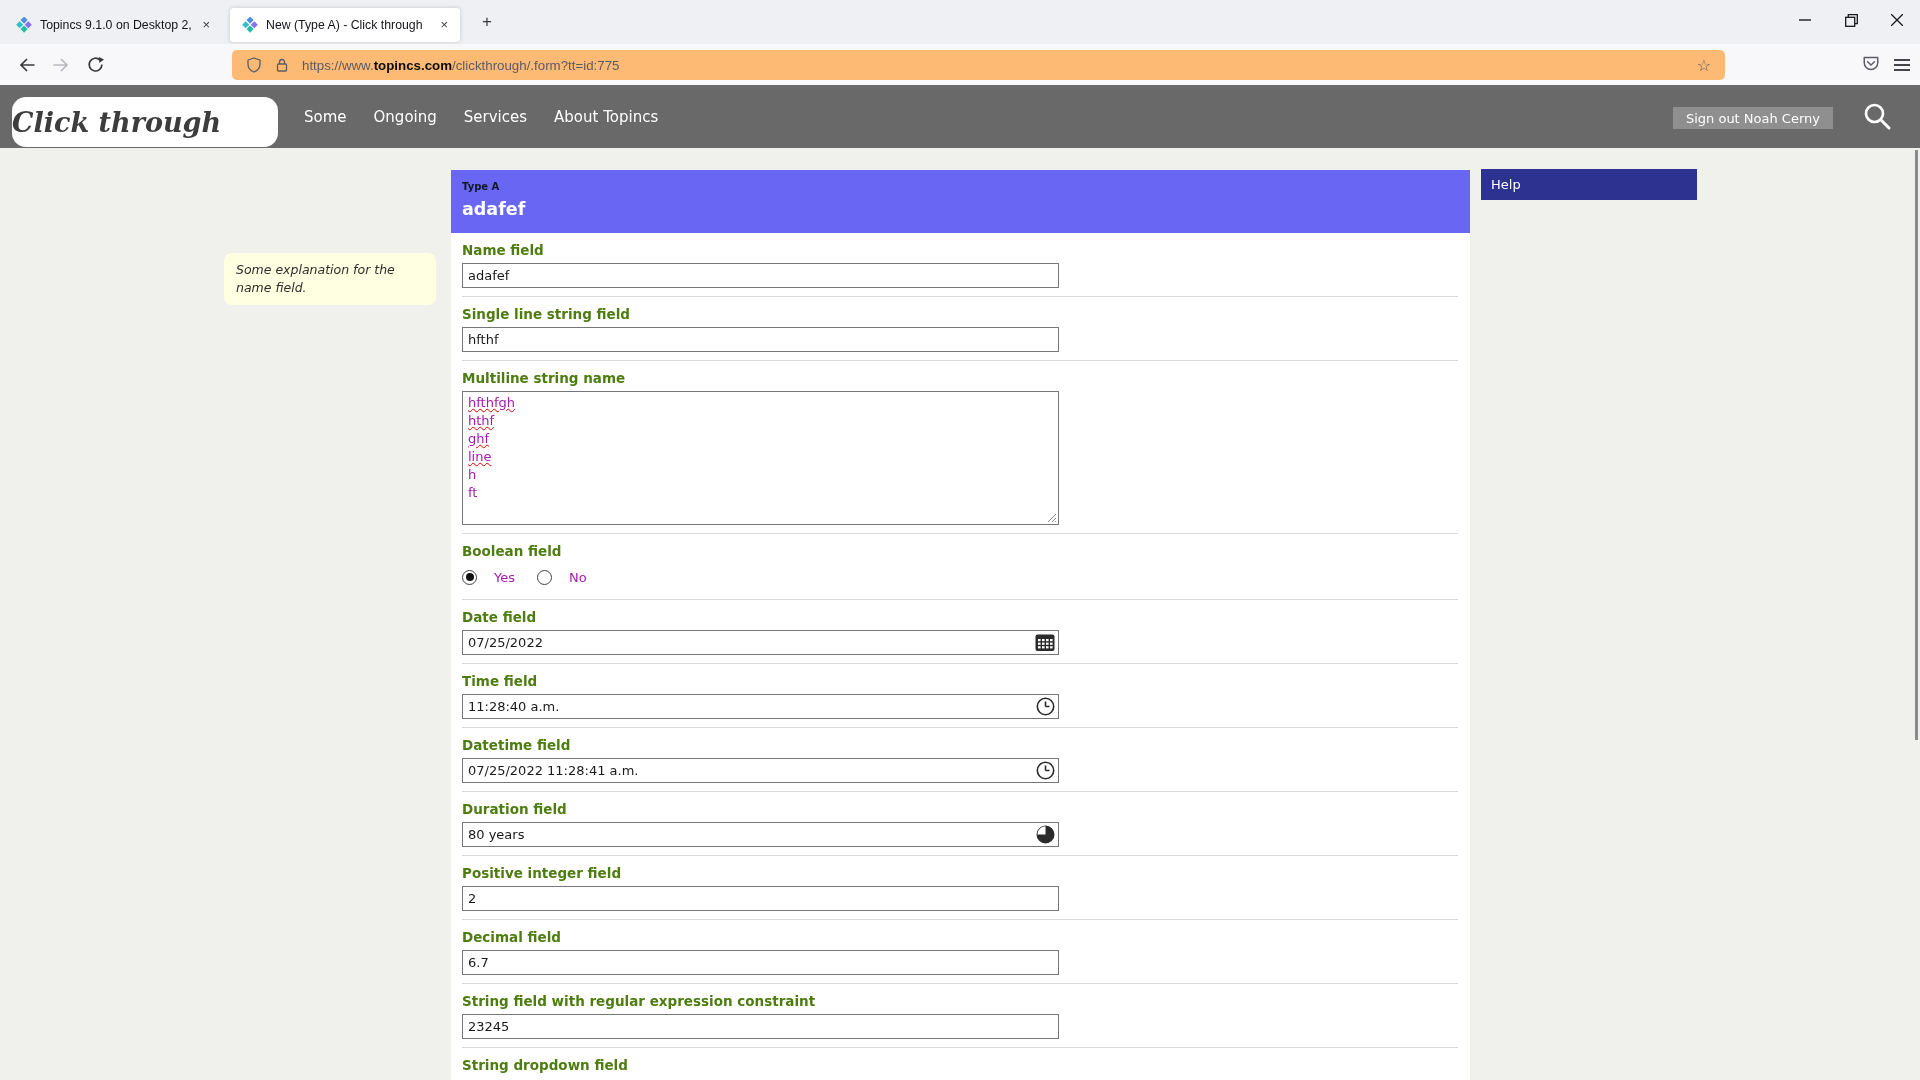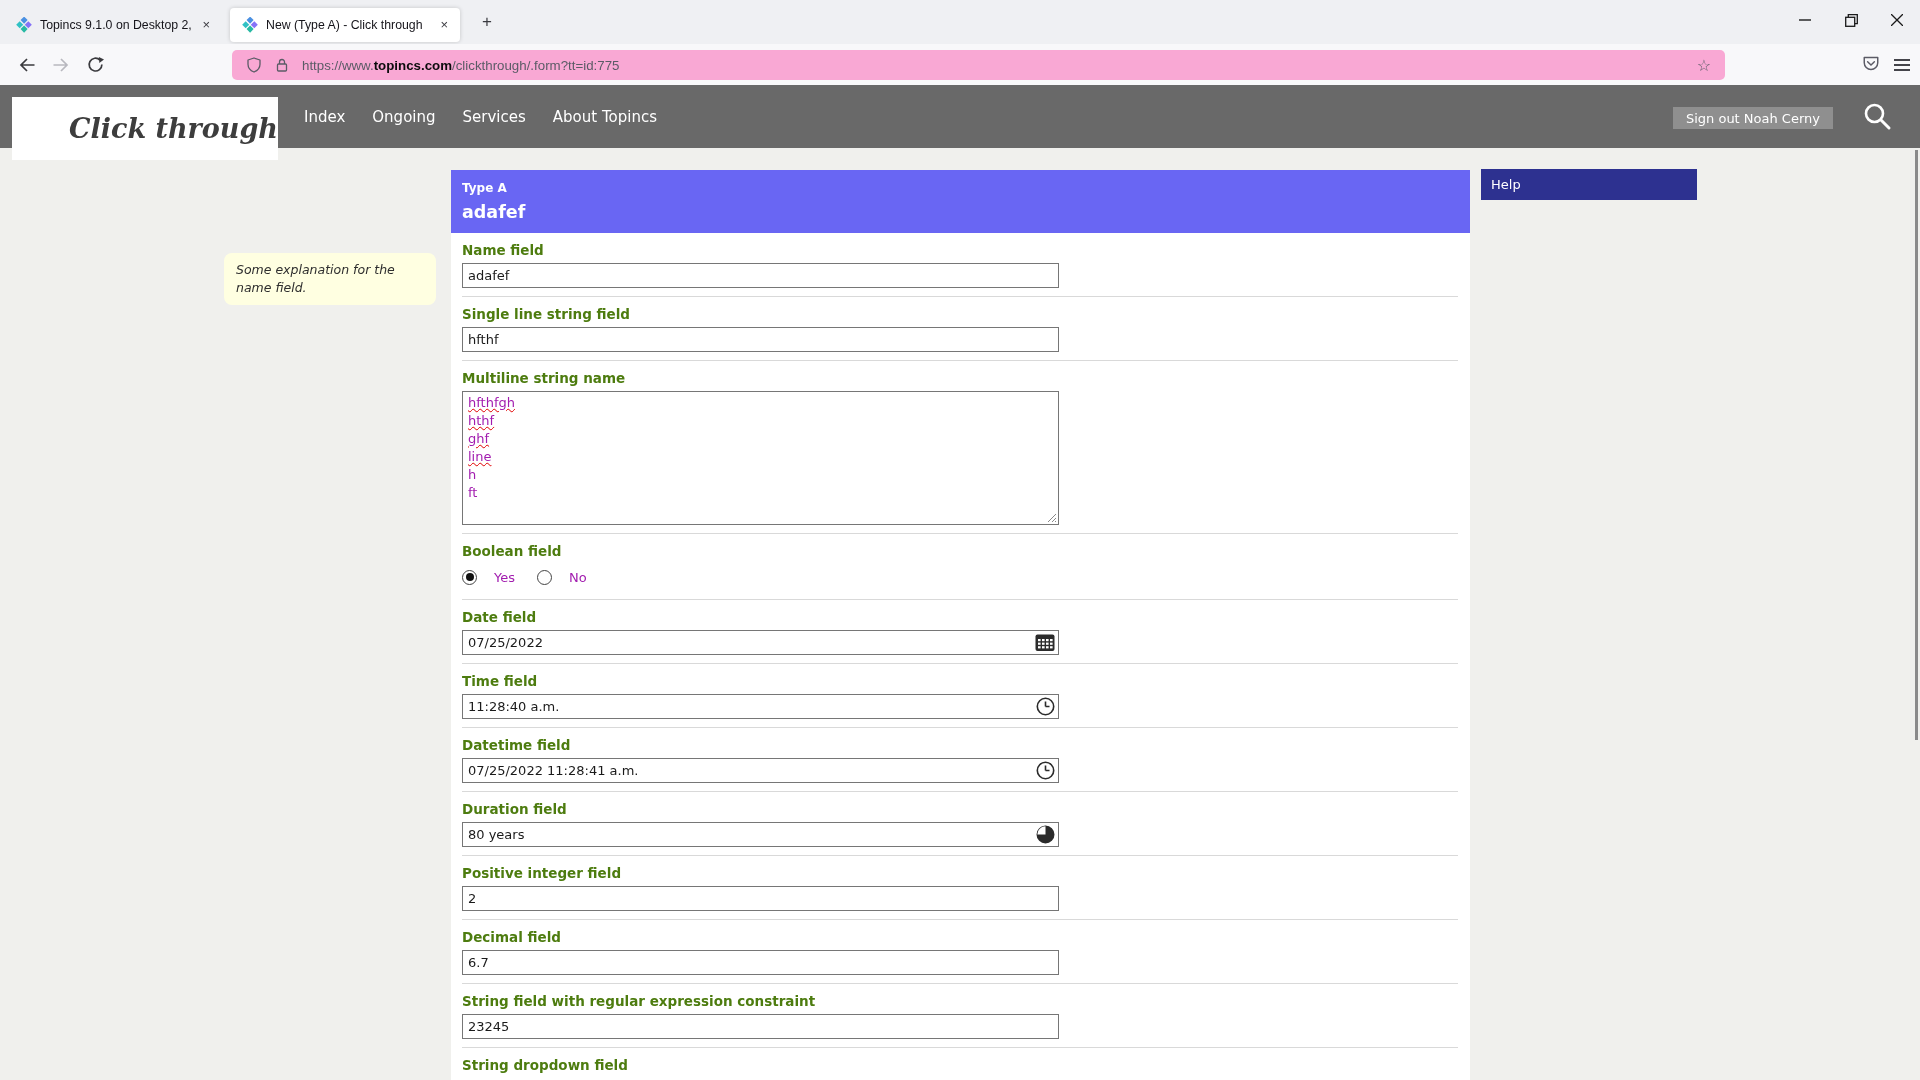--- a/index.html
+++ b/index.html
@@ -21,7 +21,7 @@
   .toolbar { position:absolute; left:0; top:44px; width:1920px; height:41px; background:#f8f8fa; display:flex; align-items:center; }
   .nav-icon { width:34px; height:30px; display:flex; align-items:center; justify-content:center; border-radius:4px; }
   .nav-icon.back { margin-left:10px; }
-  .urlbar { position:absolute; left:232px; top:6px; width:1493px; height:30px; background:#f9a8d4; border-radius:5px; display:flex; align-items:center; padding:0 8px; }
+  .urlbar { position:absolute; left:232px; top:6px; width:1493px; height:30px; background:#fdba74; border-radius:5px; display:flex; align-items:center; padding:0 8px; }
   .urlbar .sec-icon { margin:0 6px; display:flex; align-items:center; }
   .url-text { font-size:13.3px; color:#5b5b66; margin-left:6px; white-space:nowrap; flex:1; }
   .url-text .domain { color:#0c0c0d; font-weight:bold; }

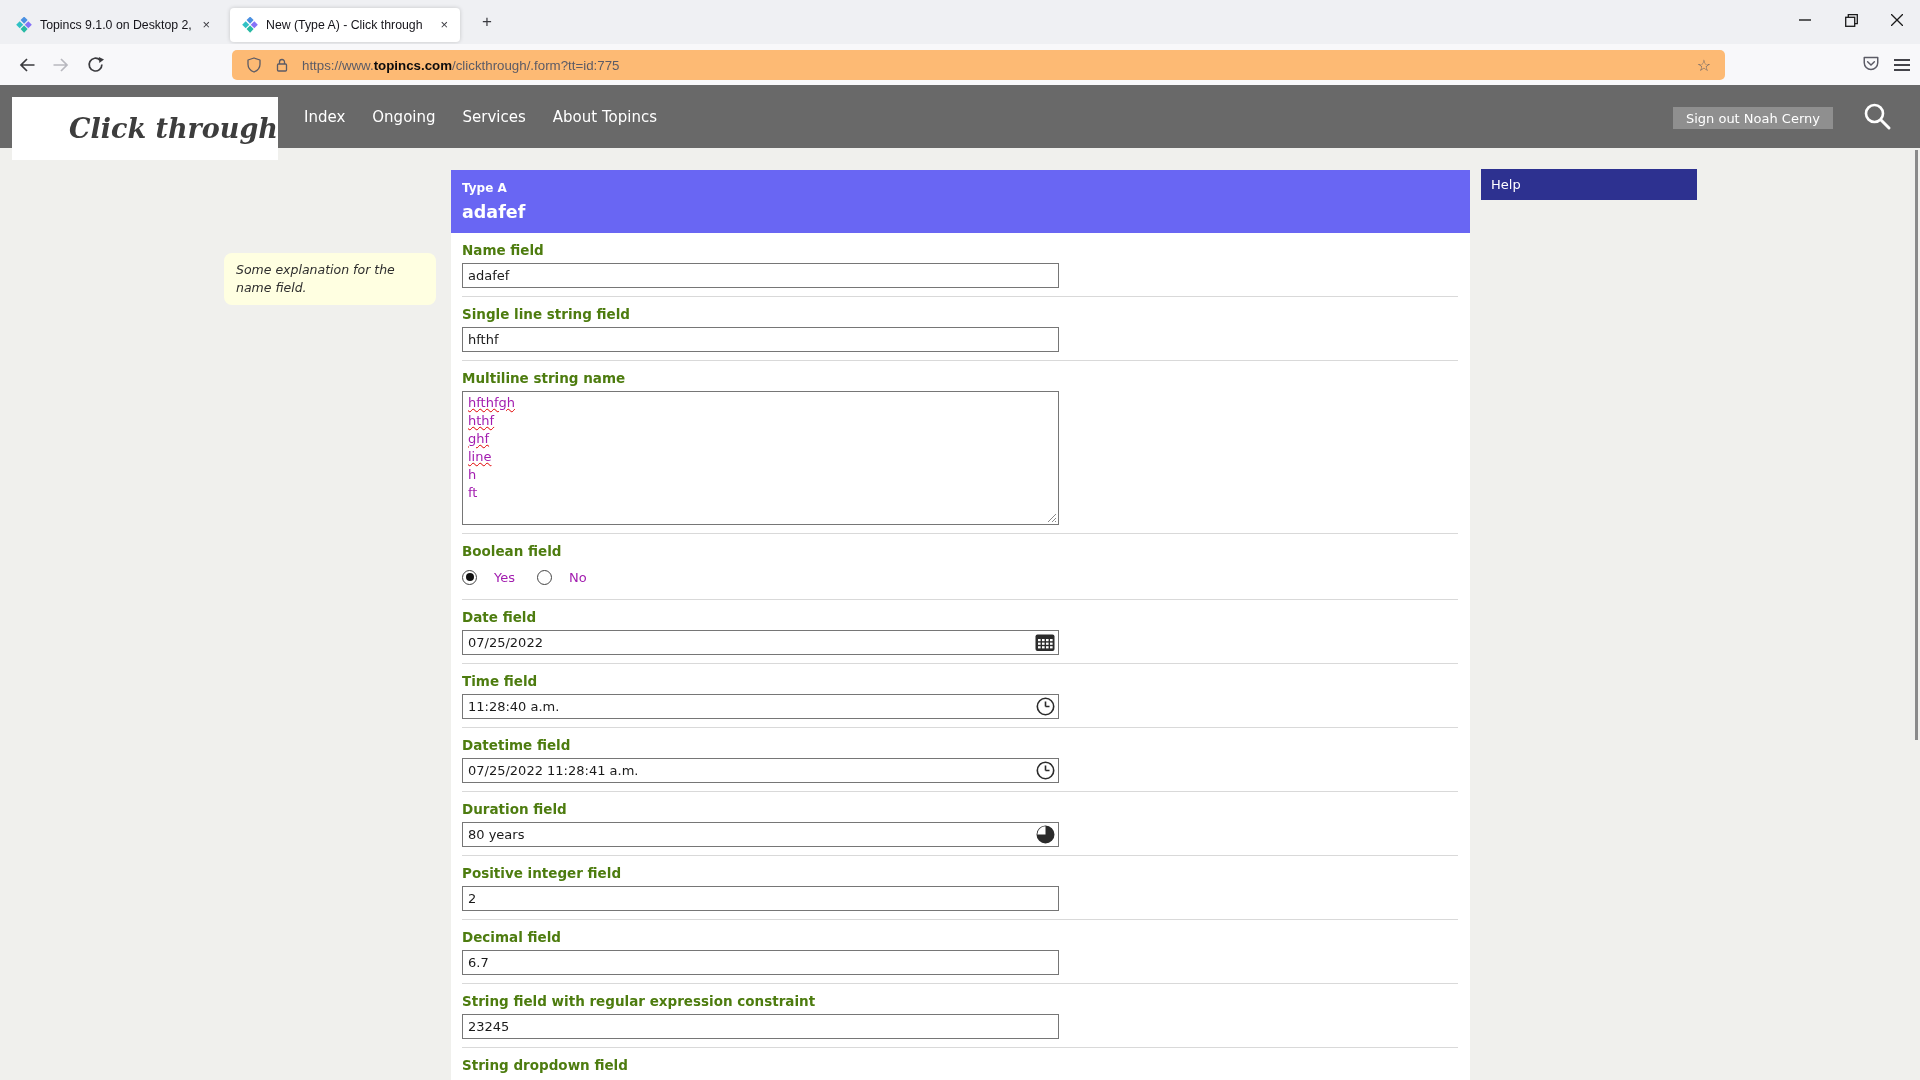--- a/index.html
+++ b/index.html
@@ -31,7 +31,7 @@
 
   
   .siteheader { position:absolute; left:0; top:85px; width:1920px; height:63px; background:#696969; }
-  .logo-box { position:absolute; left:12px; top:12px; width:266px; height:63px; background:#fff; display:flex; align-items:center; justify-content:flex-end; }
+  .logo-box { position:absolute; left:12px; top:12px; width:266px; height:50px; background:#fff; display:flex; align-items:center; justify-content:flex-start;border-radius:14px; }
   .logo-text { font-family:"DejaVu Serif", serif; font-style:italic; font-weight:bold; font-size:27px; color:#3d3d3d; }
   .main-nav { position:absolute; left:304px; top:0; height:63px; display:flex; align-items:center; gap:27px; }
   .main-nav .nav-item { color:#fff; font-size:15px; font-family:"DejaVu Sans", sans-serif; }

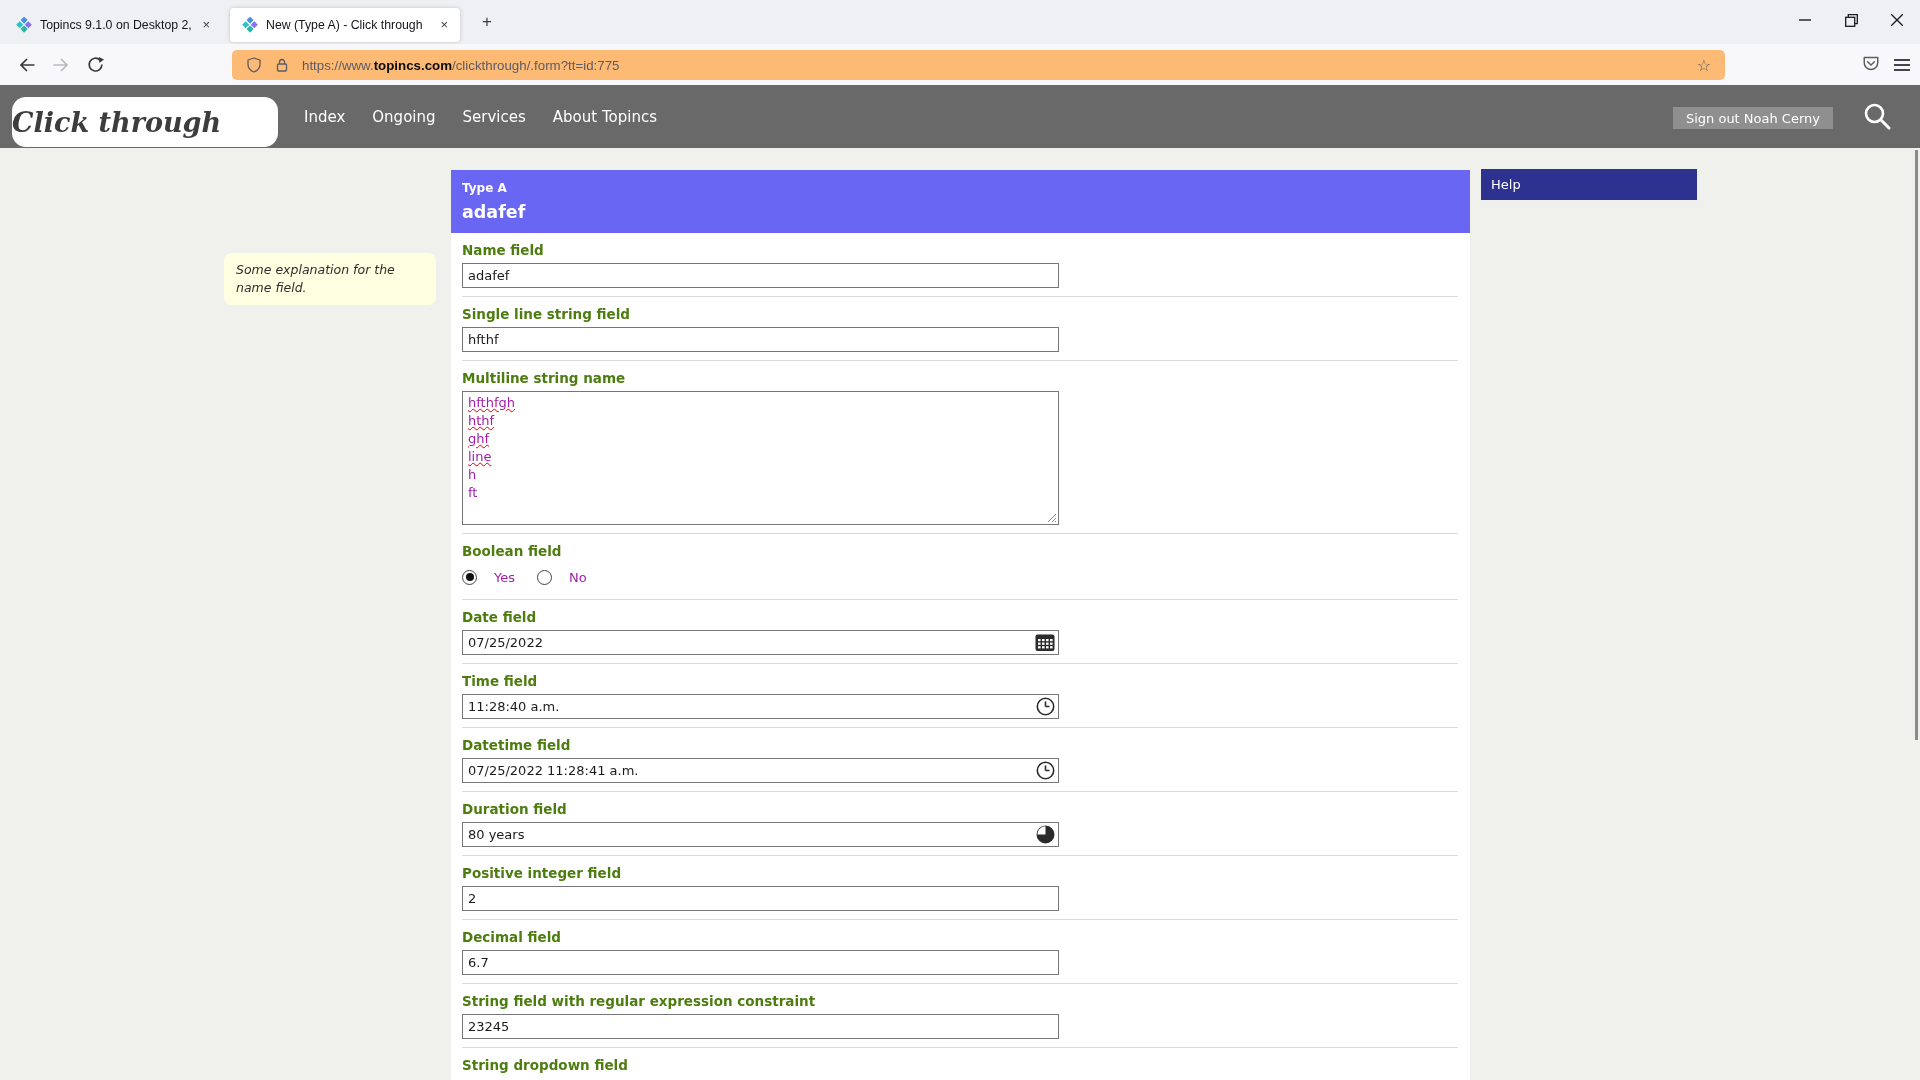--- a/index.html
+++ b/index.html
@@ -165,7 +165,7 @@
     <span class="logo-text">Click through</span>
   </div>
   <div class="main-nav">
-    <span class="nav-item">Index</span>
+    <span class="nav-item">Some</span>
     <span class="nav-item">Ongoing</span>
     <span class="nav-item">Services</span>
     <span class="nav-item">About Topincs</span>

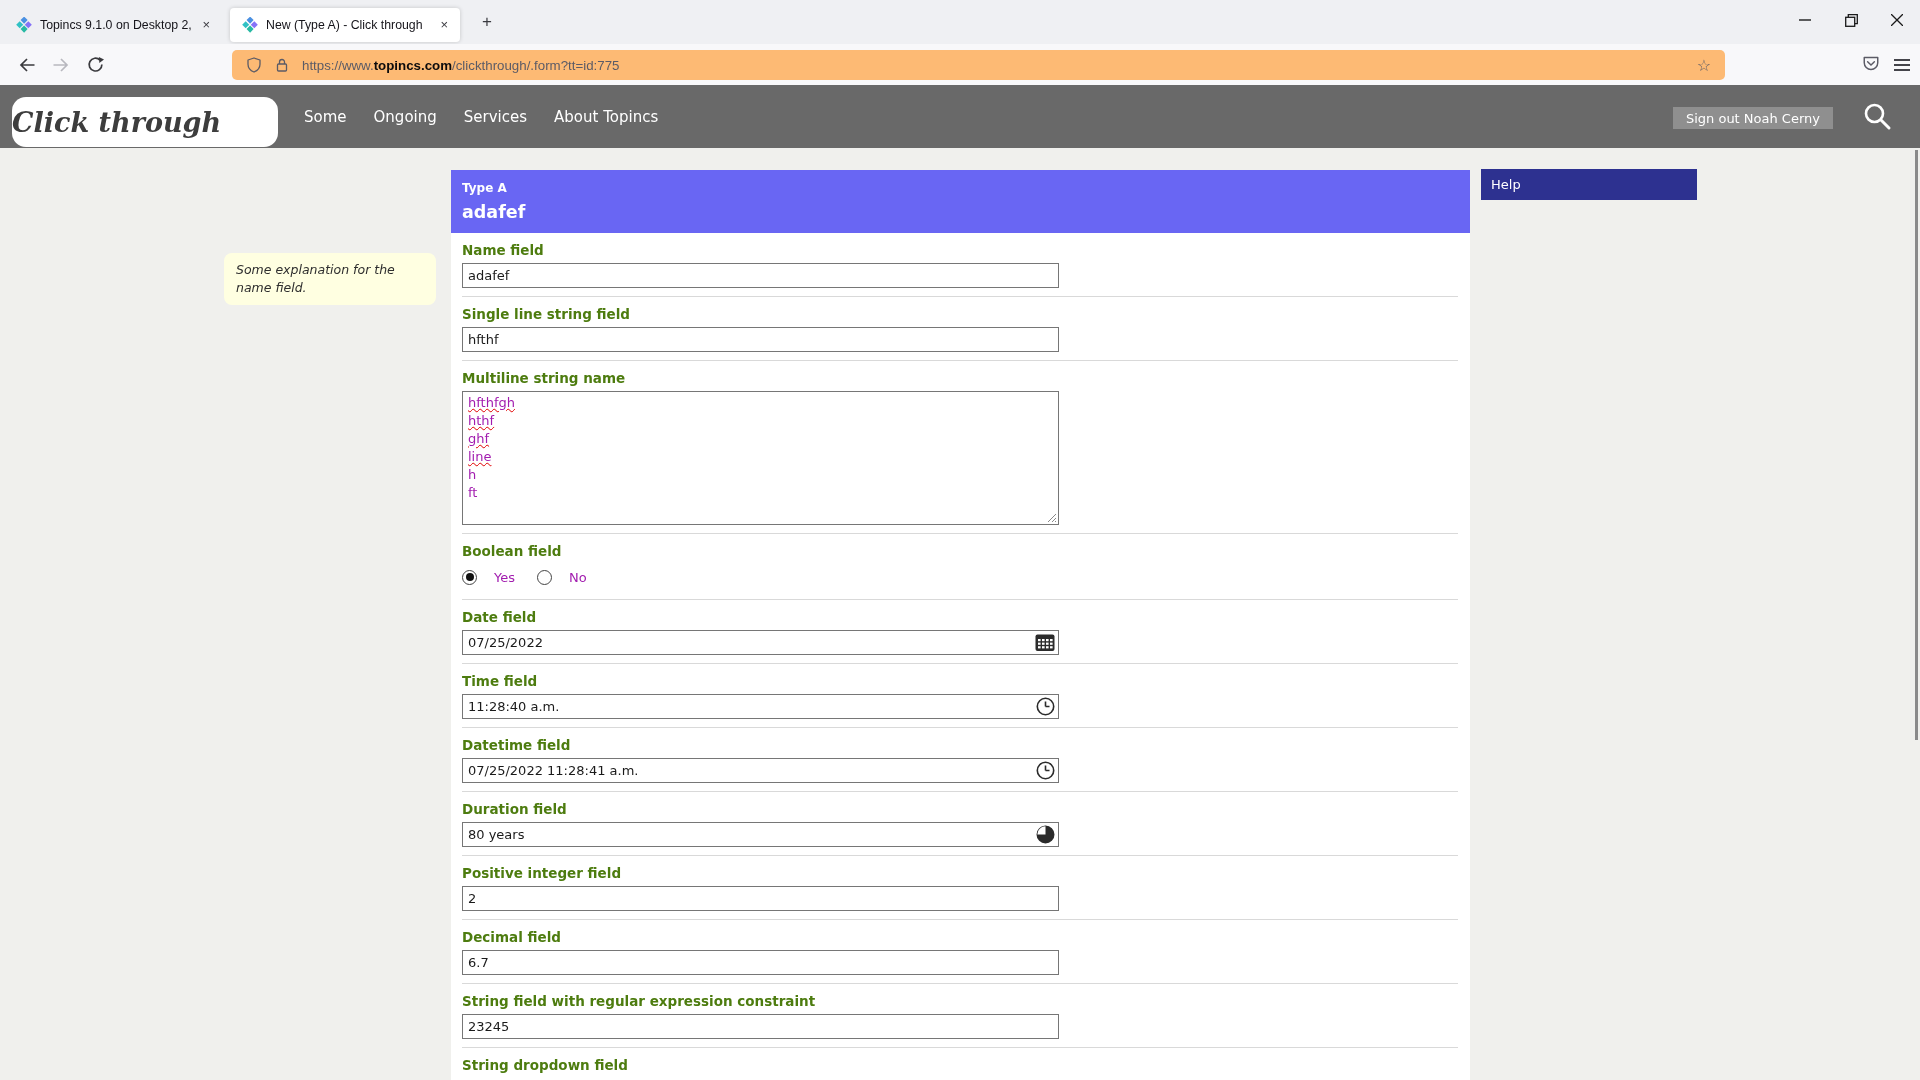--- a/index.html
+++ b/index.html
@@ -43,7 +43,7 @@
 
   .form-panel { position:absolute; left:451px; top:170px; width:1019px; height:910px; background:#fff; }
   .form-header { height:63px; background:#6966f3; padding:11px 0 0 11px; }
-  .form-type { font-family:"DejaVu Sans", sans-serif; font-size:12px; font-weight:bold; color:#ffffff; }
+  .form-type { font-family:"DejaVu Sans", sans-serif; font-size:10px; font-weight:bold; color:#0f172a; }
   .form-title { font-family:"DejaVu Sans", sans-serif; font-size:17.5px; font-weight:bold; color:#fff; margin-top:7px; }
 
   .row { margin:0 12px 0 11px; padding:10px 0 8px; border-bottom:1px solid #d9d9d9; }

